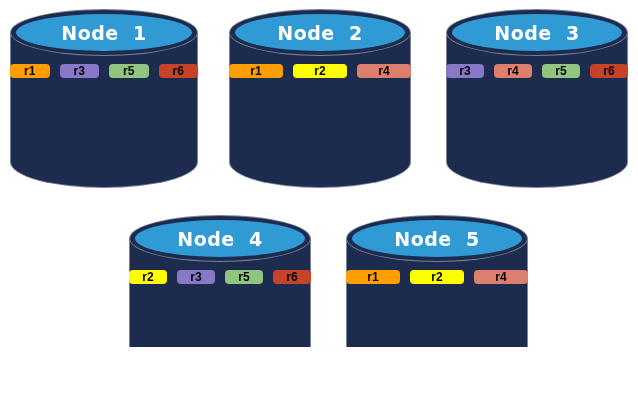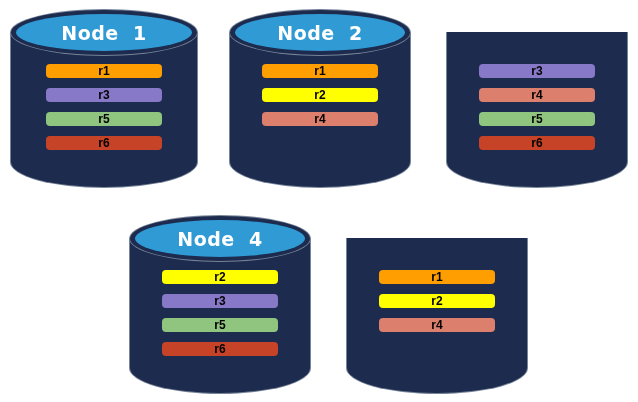--- a/index.html
+++ b/index.html
@@ -11,7 +11,7 @@
   .stage {
     position: relative;
     width: 638px;
-    height: 402px;
+    height: 347px;
     background: var(--bg, #ffffff);
     overflow: hidden;
   }

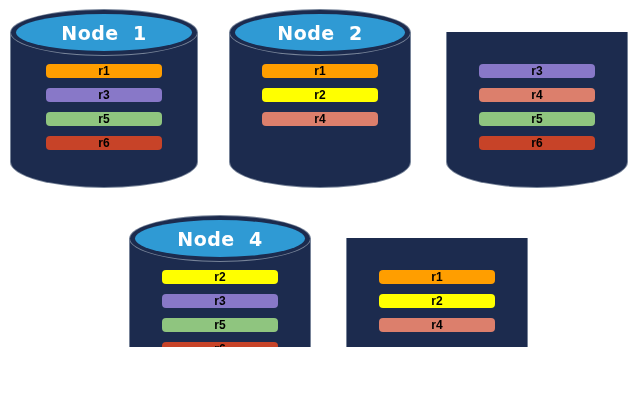--- a/index.html
+++ b/index.html
@@ -123,6 +123,10 @@
   </div>
     <div class="node node-pos-3">
     <div class="cyl-body"></div>
+    <div class="cyl-top">
+      <div class="cyl-top-inner"></div>
+      <div class="node-label">Node  3</div>
+    </div>
     <div class="bars">
         <div class="bar" style="background: rgb(136, 120, 200);">r3</div>
         <div class="bar" style="background: rgb(220, 127, 108);">r4</div>

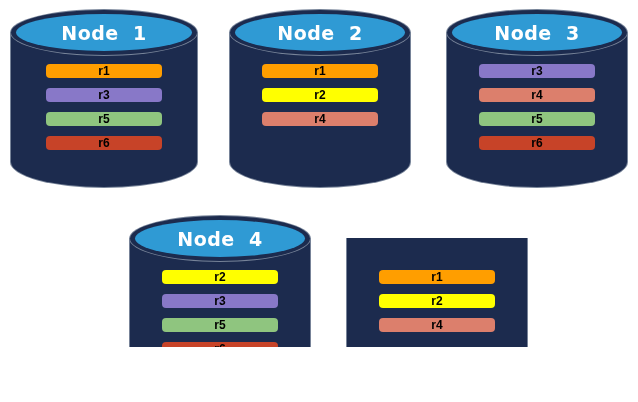--- a/index.html
+++ b/index.html
@@ -73,7 +73,7 @@
     left: 0; right: 0;
     top: 56px;
     display: flex;
-    flex-direction: column;
+    flex-direction: row;
     align-items: center;
     gap: 10px;
     z-index: 2;

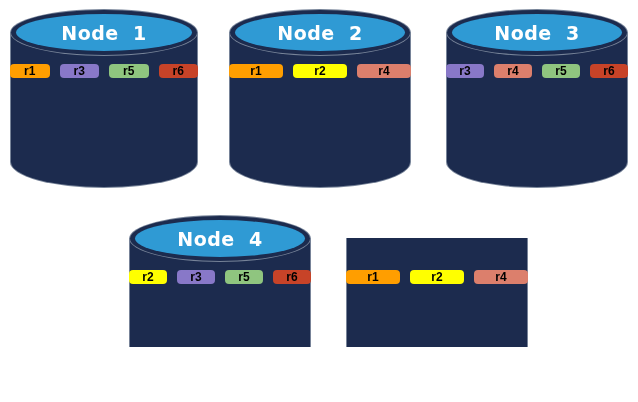--- a/index.html
+++ b/index.html
@@ -149,6 +149,10 @@
   </div>
     <div class="node node-pos-5">
     <div class="cyl-body"></div>
+    <div class="cyl-top">
+      <div class="cyl-top-inner"></div>
+      <div class="node-label">Node  5</div>
+    </div>
     <div class="bars">
         <div class="bar" style="background: rgb(255, 158, 0);">r1</div>
         <div class="bar" style="background: rgb(255, 255, 0);">r2</div>

